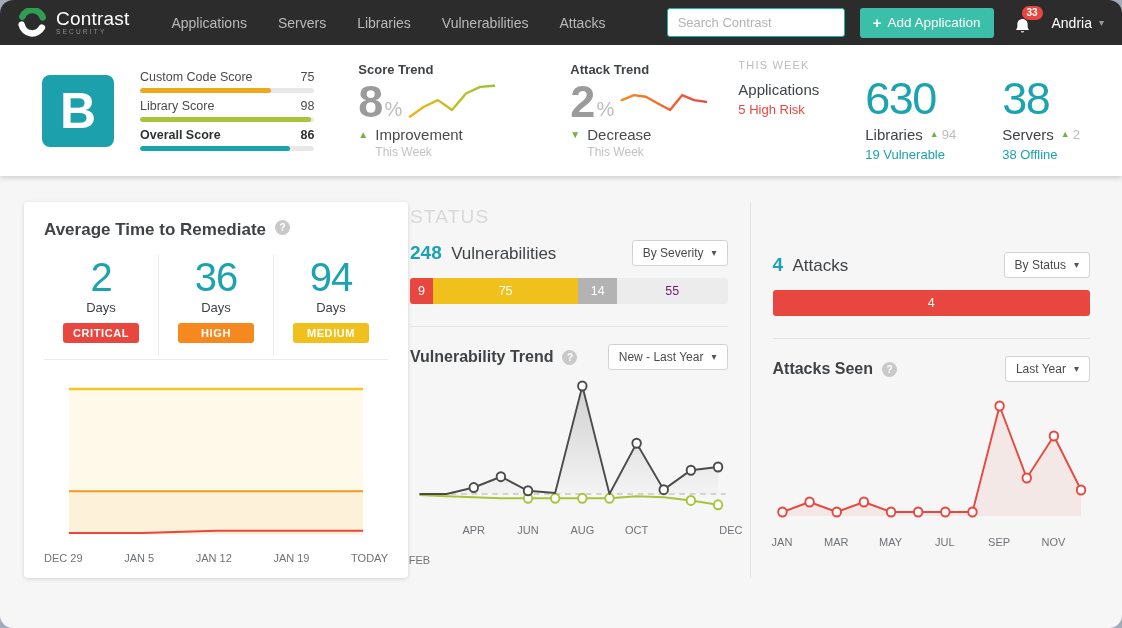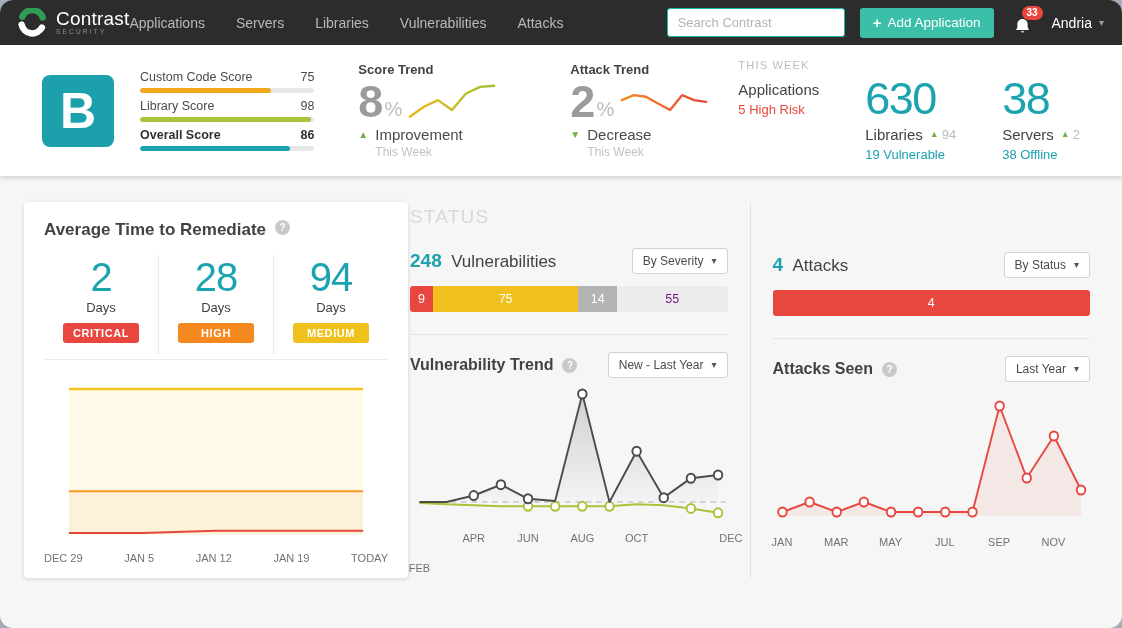--- a/index.html
+++ b/index.html
@@ -13,7 +13,7 @@
 
   
   .nav{height:45px;background:#2c2c2c;display:flex;align-items:center;padding:0 18px;position:relative;z-index:5}
-  .brand{display:flex;align-items:center;gap:9px;cursor:pointer}
+  .brand{display:flex;align-items:center;gap:9px;margin-right:42px;cursor:pointer}
   .brand-text{line-height:1}
   .brand-name{color:#fff;font-size:19px;letter-spacing:.2px}
   .brand-sub{display:block;color:#8f8f8f;font-size:6.5px;letter-spacing:2.2px;margin-top:1px}

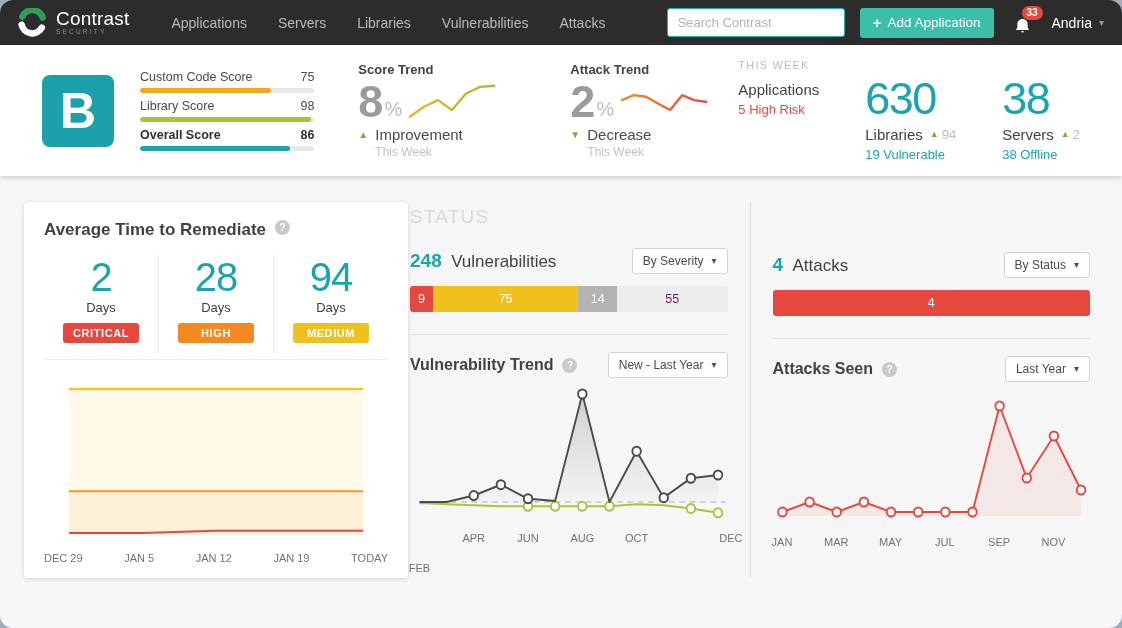--- a/index.html
+++ b/index.html
@@ -75,7 +75,7 @@
   .col{flex:1;min-width:0;padding:0 2px}
   .col-right{padding-top:50px}
   .vdiv{width:1px;background:#e2e2e2;align-self:stretch;margin:0 20px}
-  .status-h{font-size:19px;color:#d9d9d9;font-weight:400;letter-spacing:1.2px;margin:4px 0 20px}
+  .status-h{font-size:19px;color:#d9d9d9;font-weight:400;letter-spacing:1.2px;margin:4px 0 12px}
   .head-row{display:flex;justify-content:space-between;align-items:center}
   .count{font-size:19px;font-weight:bold;color:#1ba3af;margin-right:5px}
   .row-label{font-size:17px;color:#3f4346}

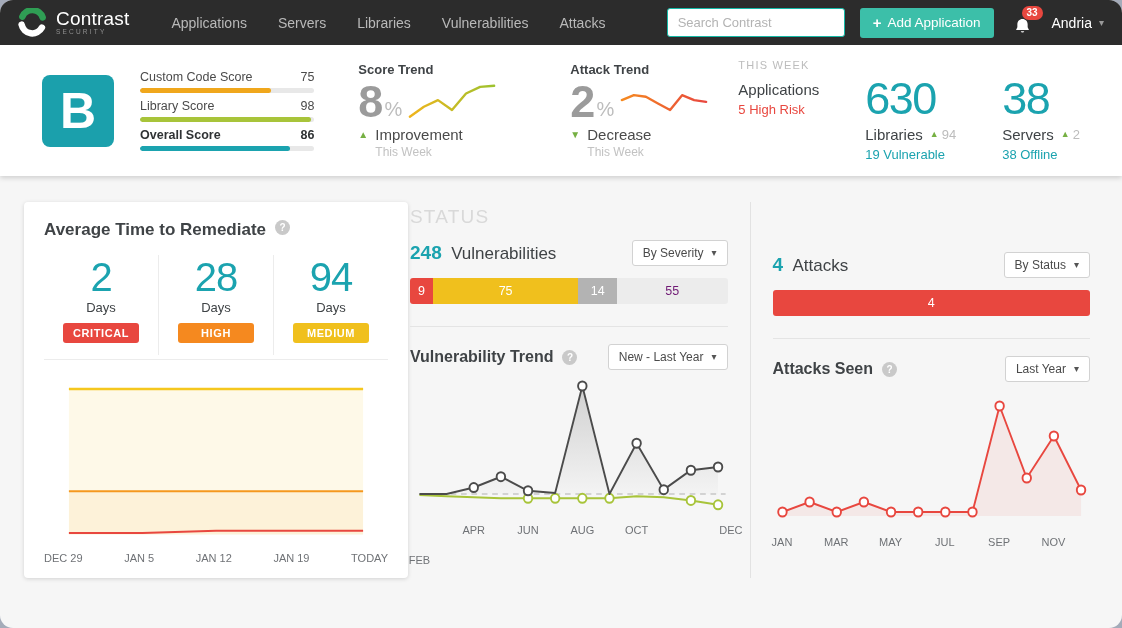--- a/index.html
+++ b/index.html
@@ -253,7 +253,7 @@
       </div>
       <div class="rem-stats" id="rem-stats">
           <div class="rem-stat"><div class="rem-val">2</div><div class="rem-unit">Days</div><div class="rem-badge" style="background: rgb(232, 71, 63);">CRITICAL</div></div>
-          <div class="rem-stat"><div class="rem-val">28</div><div class="rem-unit">Days</div><div class="rem-badge" style="background: rgb(245, 137, 31);">HIGH</div></div>
+          <div class="rem-stat"><div class="rem-val">36</div><div class="rem-unit">Days</div><div class="rem-badge" style="background: rgb(245, 137, 31);">HIGH</div></div>
           <div class="rem-stat"><div class="rem-val">94</div><div class="rem-unit">Days</div><div class="rem-badge" style="background: rgb(240, 192, 29);">MEDIUM</div></div>
         </div>
       <hr class="card-div">

